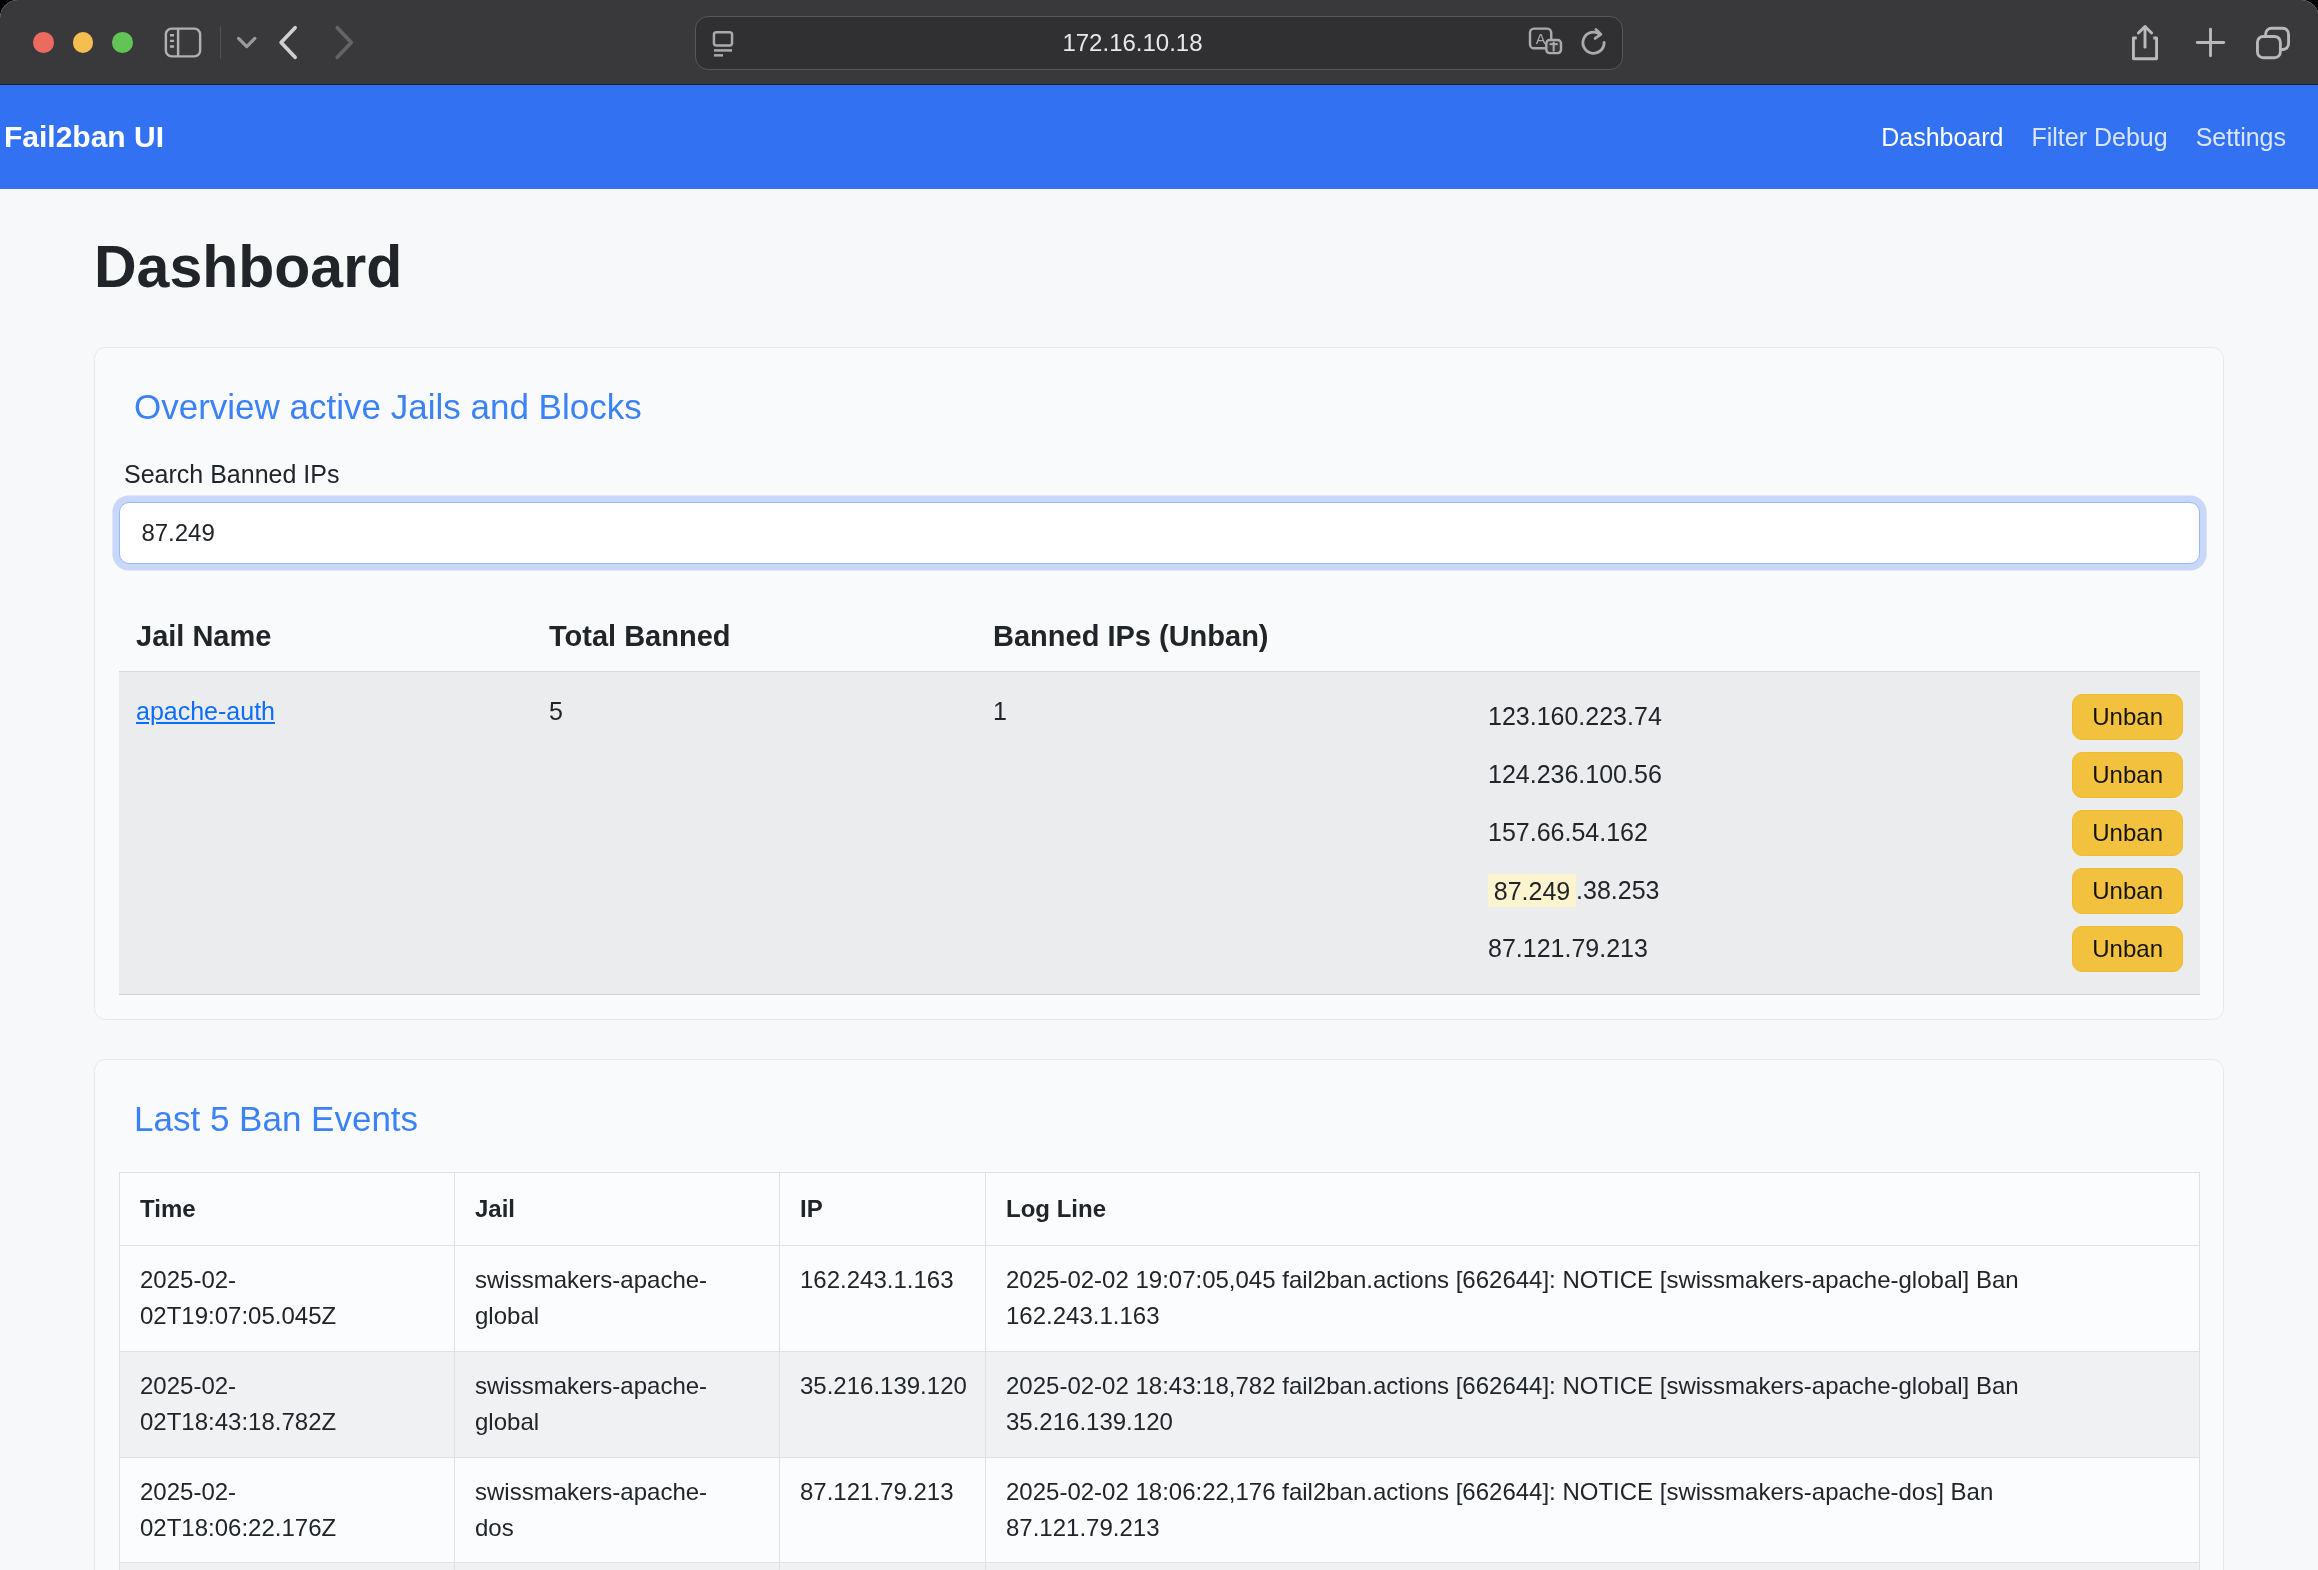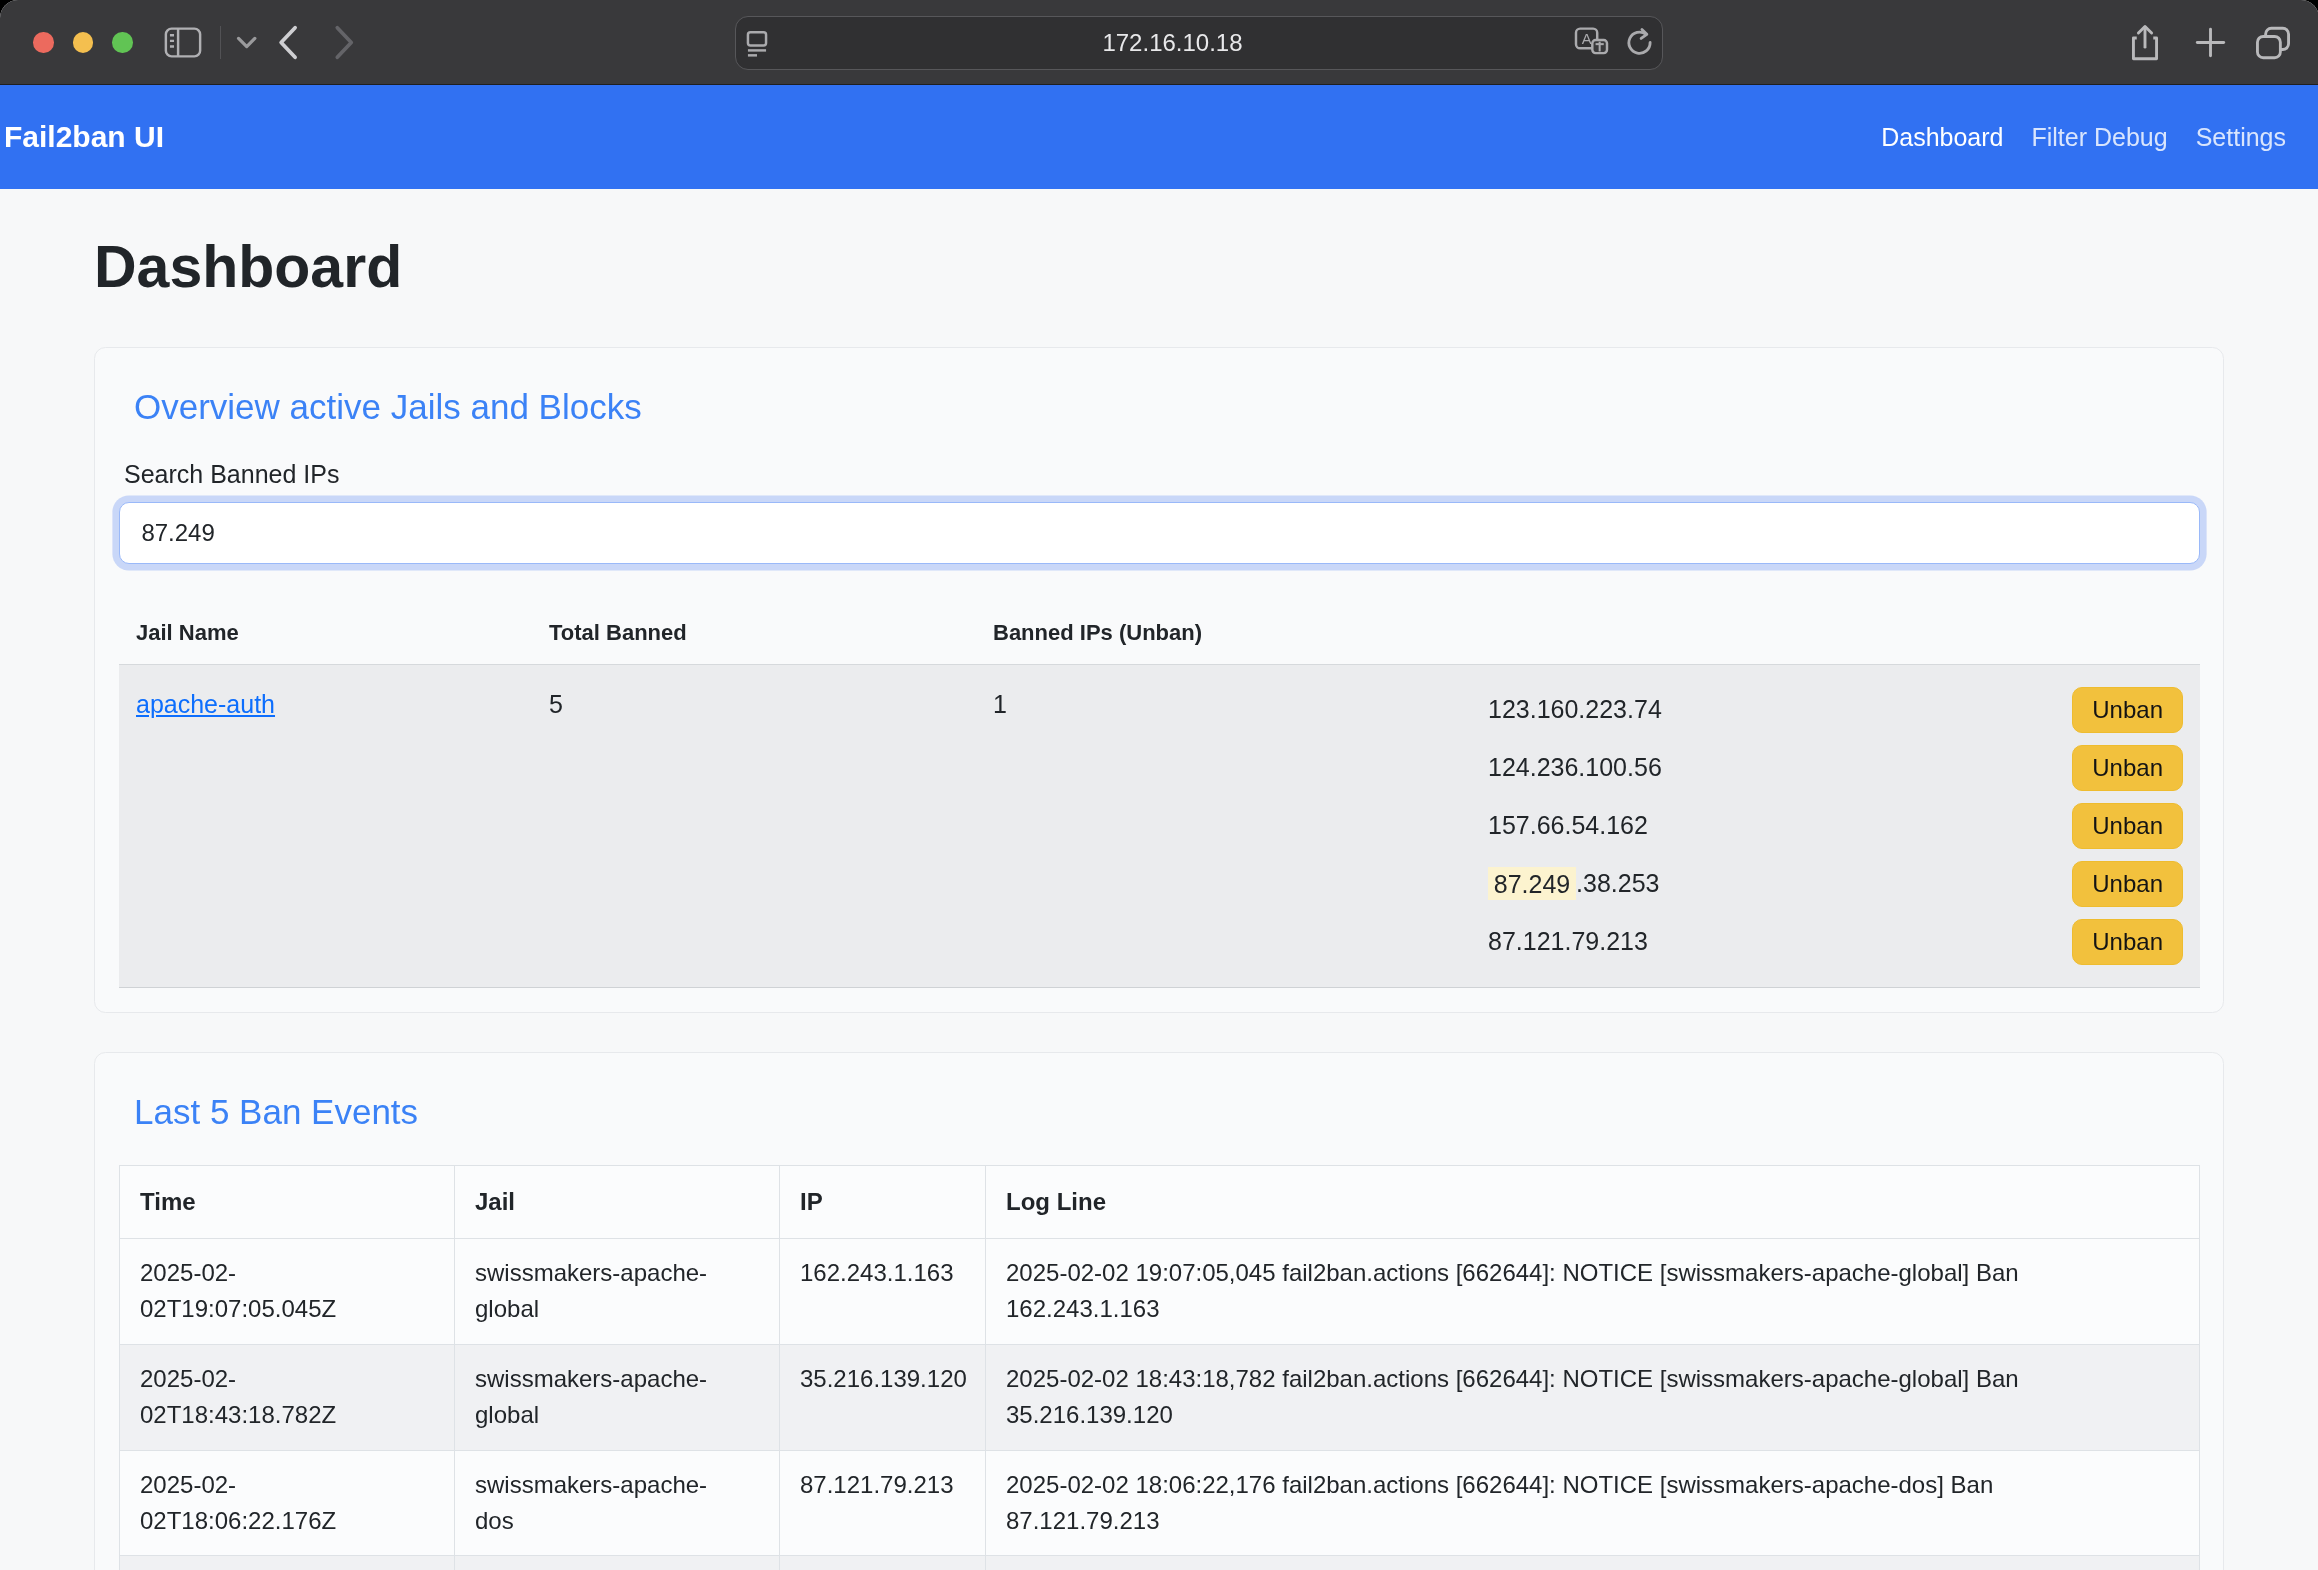--- a/index.html
+++ b/index.html
@@ -17,7 +17,7 @@
   .tb-icon{position:absolute;top:0;height:85px;display:flex;align-items:center;justify-content:center;}
   .tb-icon svg{display:block;}
   .tb-divider{position:absolute;top:26px;left:220px;width:0.8px;height:33px;background:#525255;}
-  .urlfield{position:absolute;left:695px;top:15.6px;width:928px;height:54px;background:#303032;border:1.6px solid #57575a;border-radius:13px;display:flex;align-items:center;padding:0 7px;margin-left:40px;}
+  .urlfield{position:absolute;left:695px;top:15.6px;width:928px;height:54px;background:#303032;border:1.6px solid #57575a;border-radius:13px;display:flex;align-items:center;padding:0 13px;}
   .urlfield .url-text{flex:1;text-align:center;color:#e8e8ea;font-size:24px;}
   .url-right{display:flex;align-items:center;gap:15px;}
 

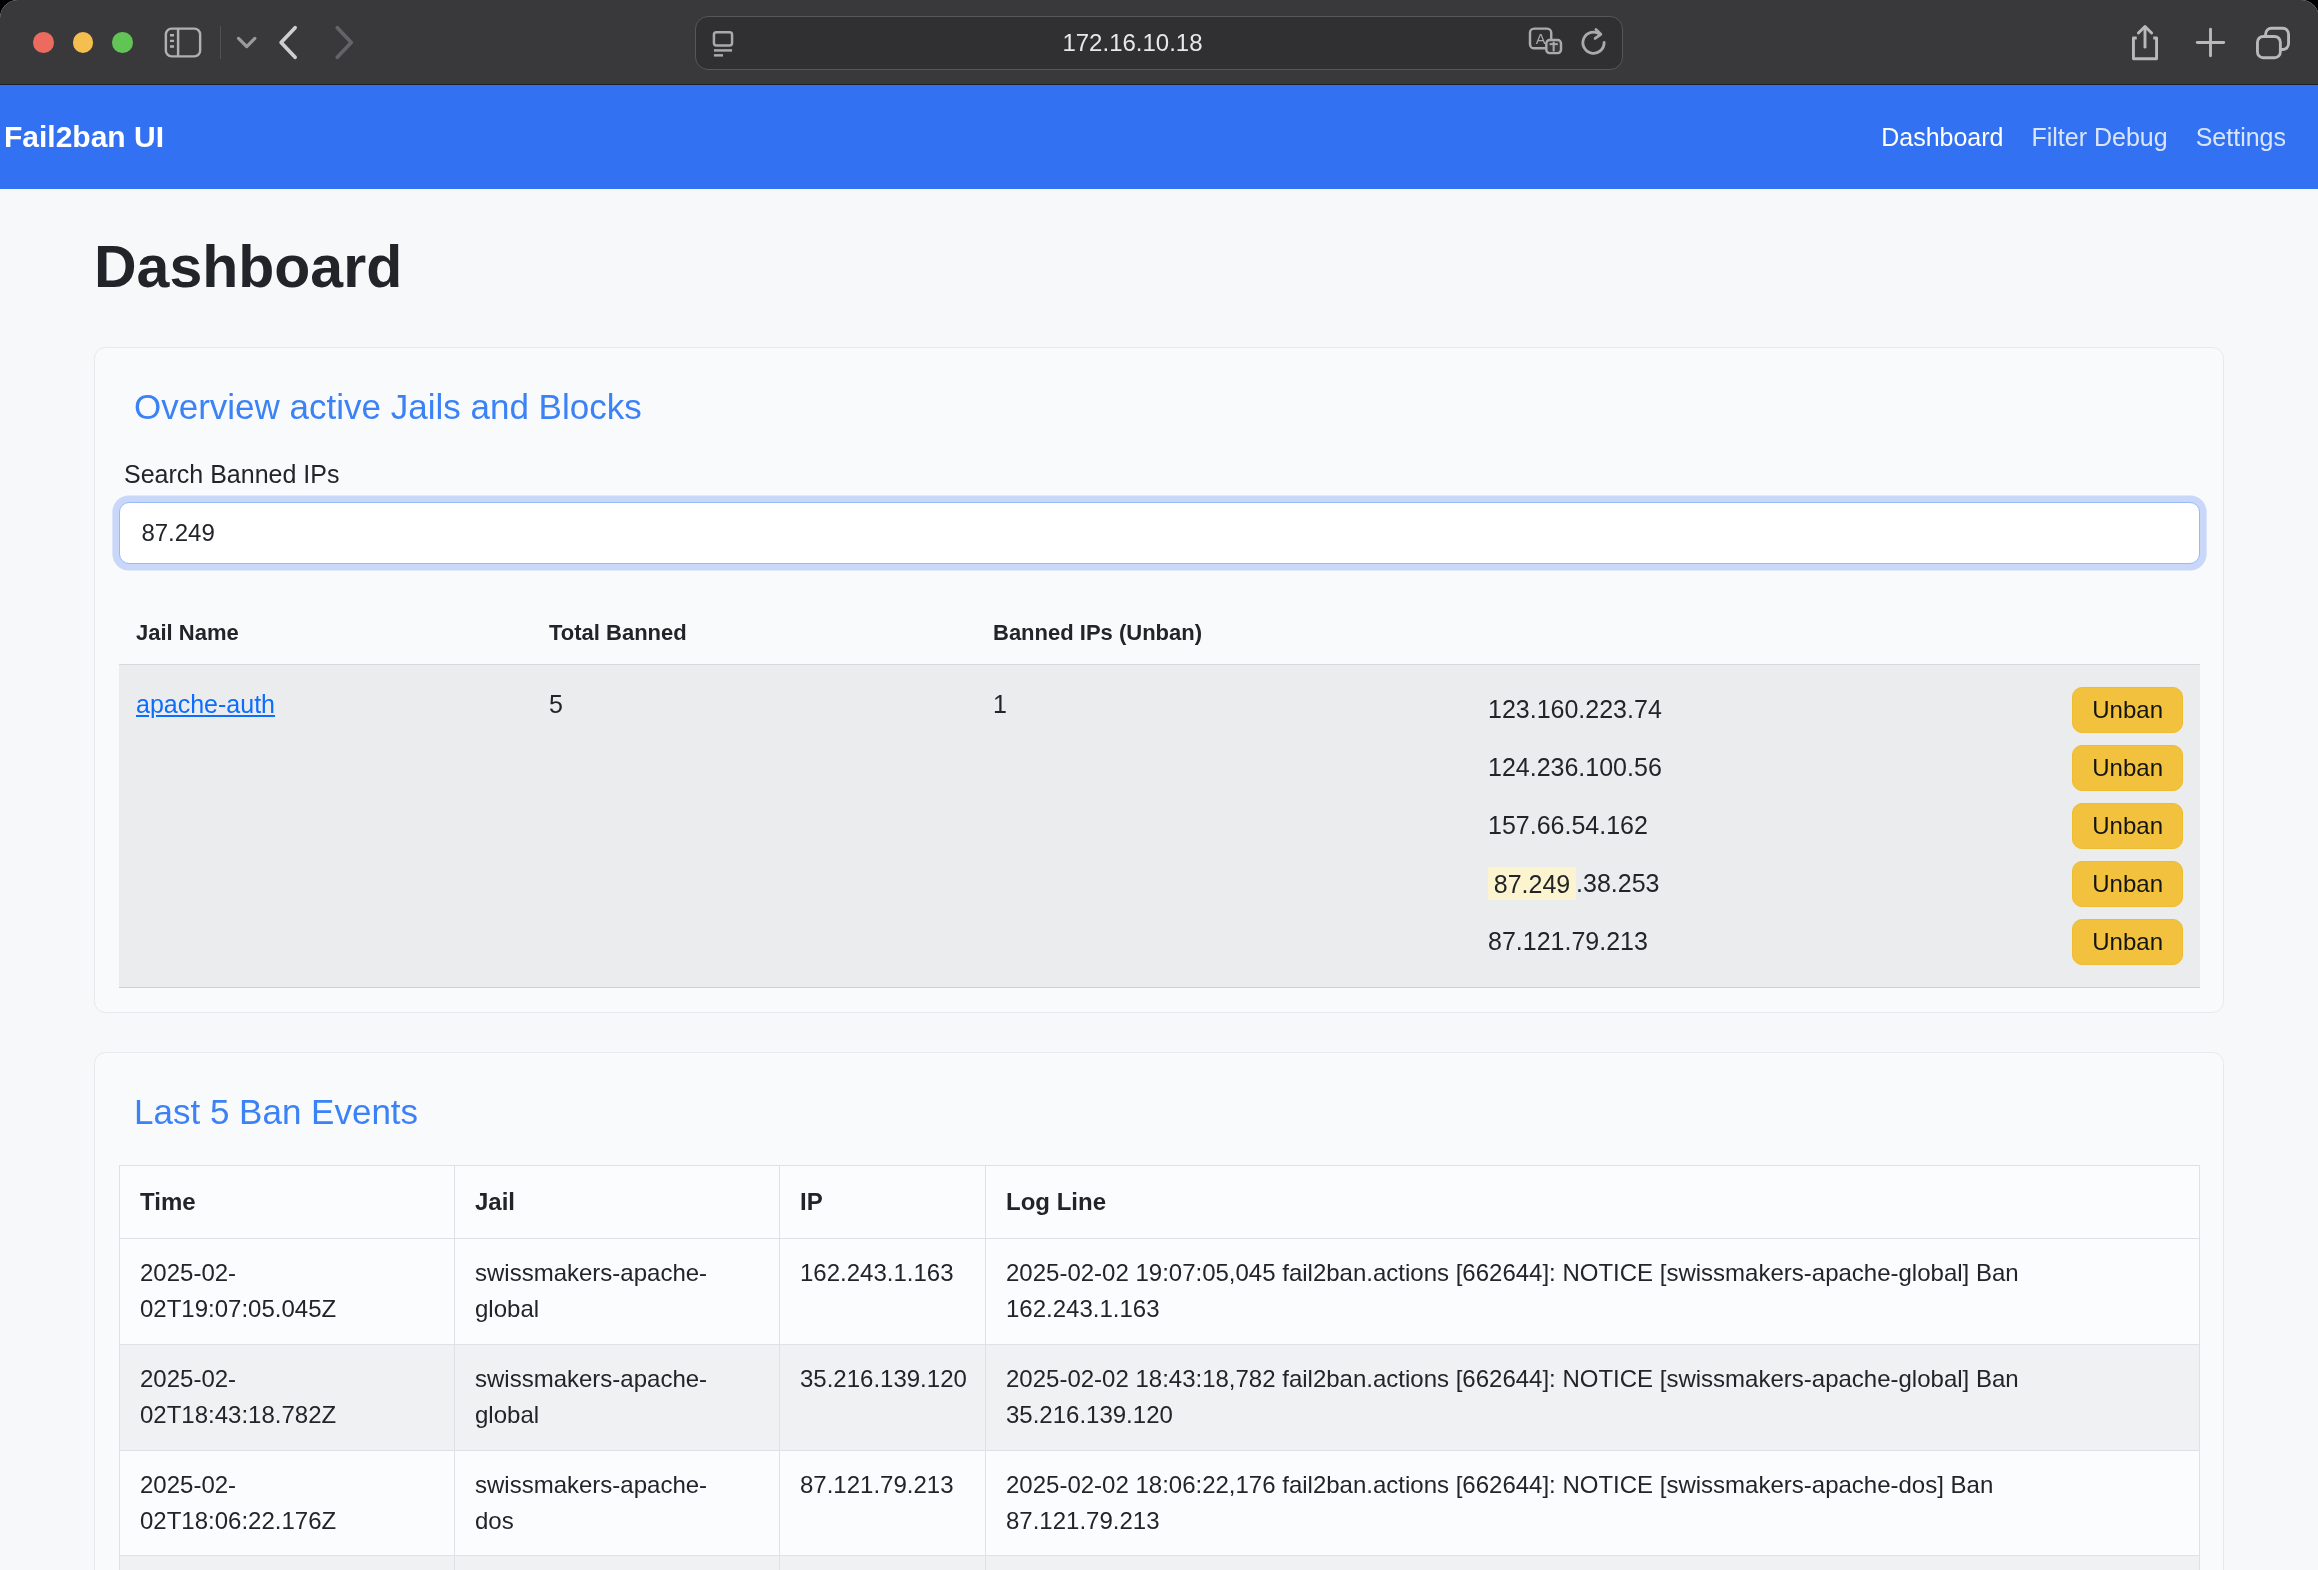--- a/index.html
+++ b/index.html
@@ -44,7 +44,7 @@
   .jtable{width:2081px;}
   .jrow{display:grid;grid-template-columns:413px 444px 495px 729px;}
   .jhead{border-bottom:0.8px solid #d6d9dc;}
-  .jhead > div{padding:18px 17px;font-size:22px;font-weight:bold;color:#212529;}
+  .jhead > div{padding:18px 17px;font-size:29px;font-weight:bold;color:#212529;}
   .jbody{background:#ebecee;border-bottom:0.8px solid #cfd2d5;}
   .jbody > .jcell{padding:25px 17px;font-size:25px;color:#212529;}
   .jcell a{color:#0d6efd;text-decoration:underline;}

